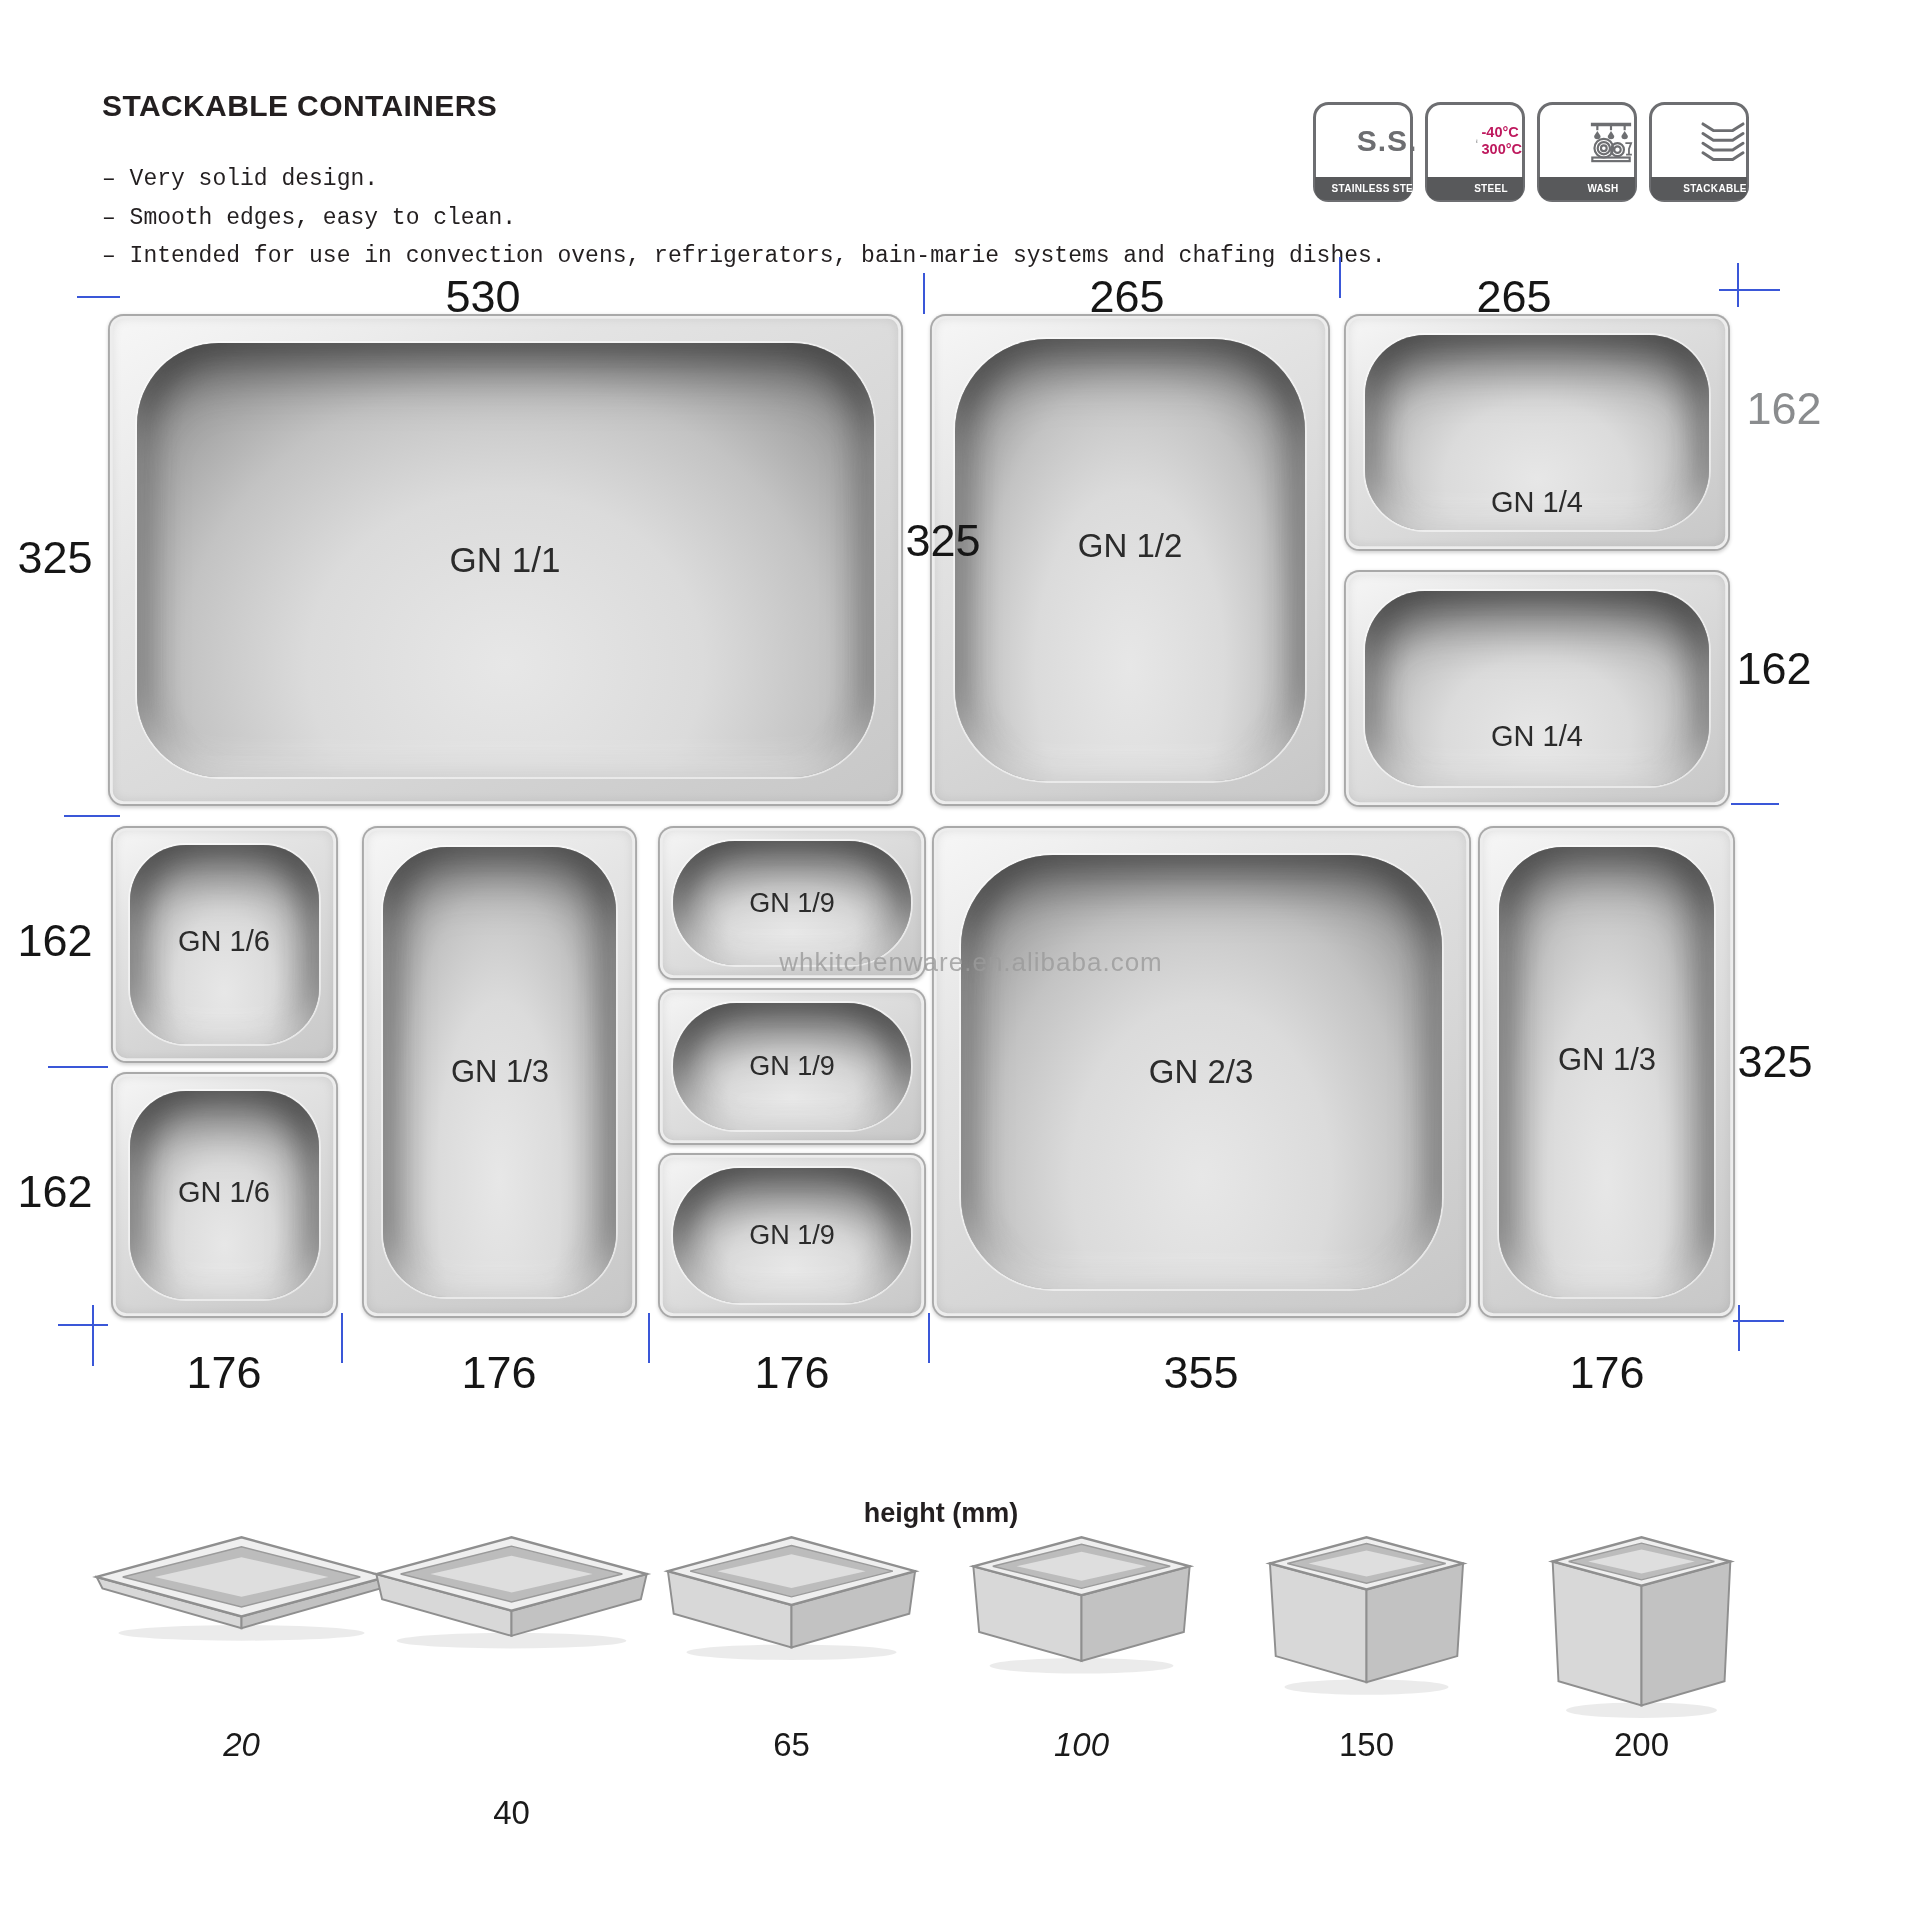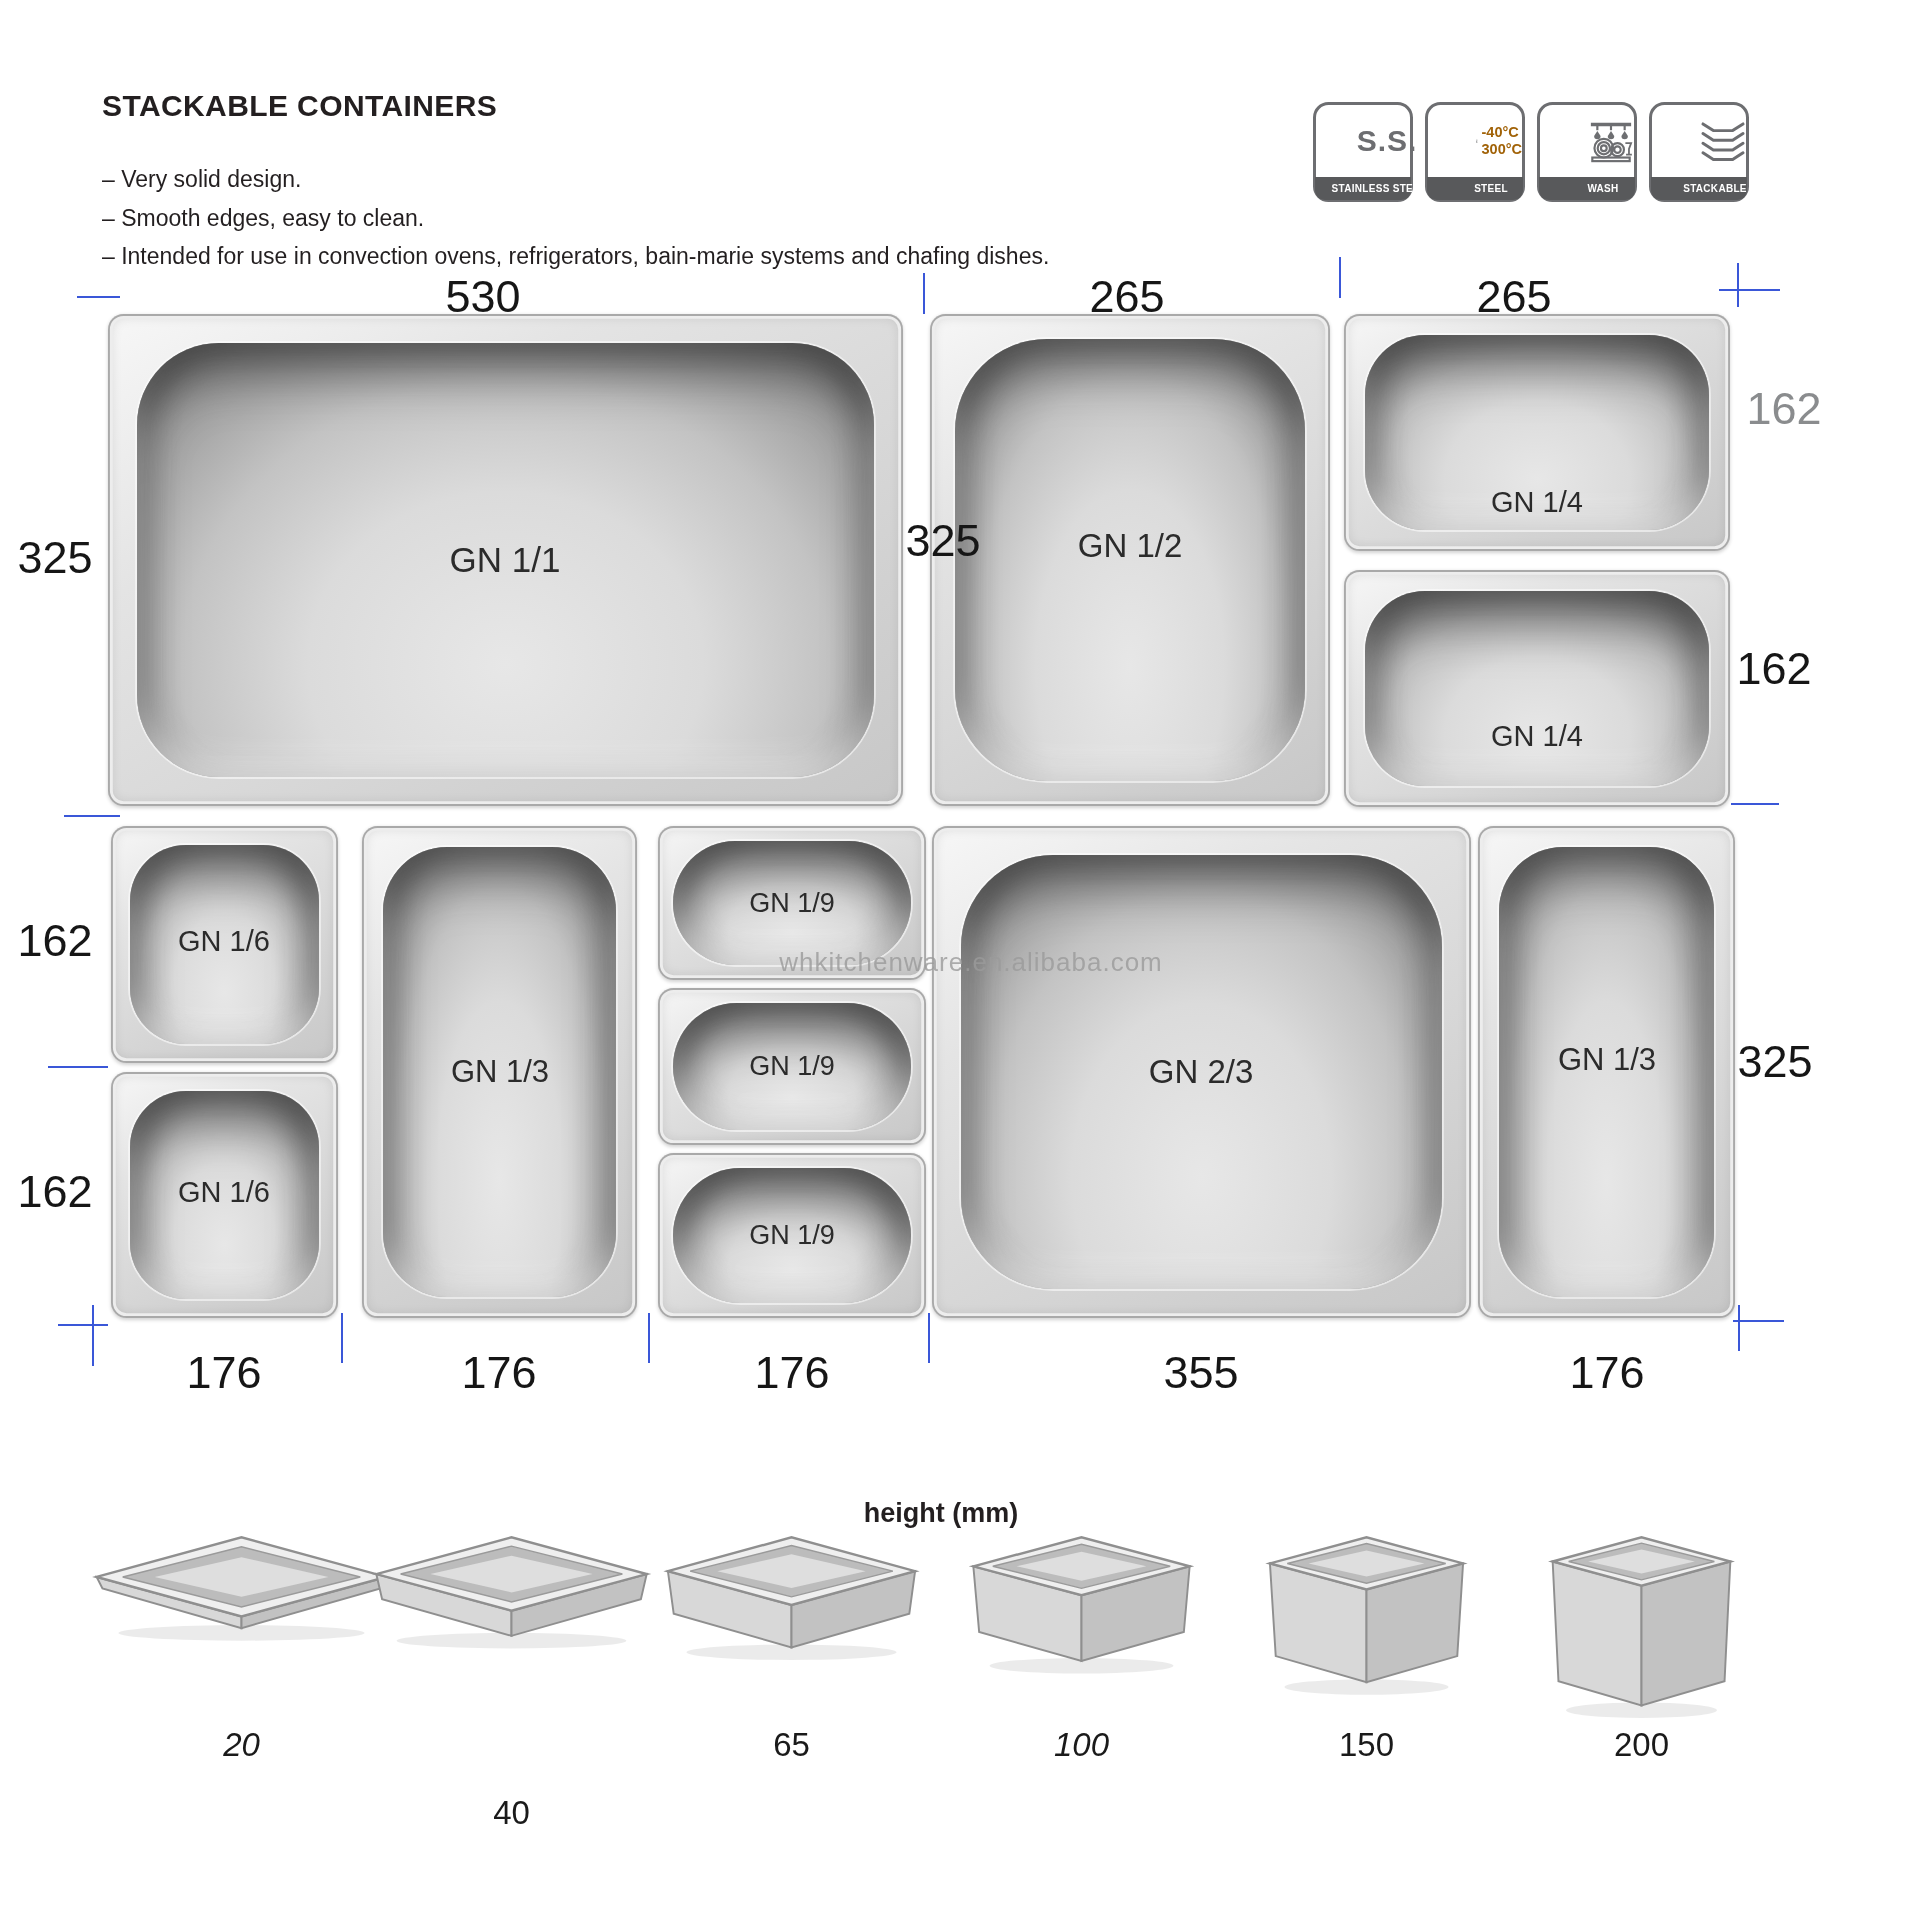--- a/index.html
+++ b/index.html
@@ -17,7 +17,7 @@
              font-size:10px;font-weight:bold;display:flex;align-items:center;justify-content:center;
              border-radius:0 0 9.7px 9.7px;letter-spacing:0.3px;white-space:nowrap;padding-left:32px;}
   .ss-text{font-size:30px;font-weight:bold;color:#6d6e71;letter-spacing:1px;}
-  .temp-col{display:flex;flex-direction:column;font-size:14.5px;font-weight:bold;color:#a16207;line-height:1.15;}
+  .temp-col{display:flex;flex-direction:column;font-size:14.5px;font-weight:bold;color:#be185d;line-height:1.15;}
   
   .pan{position:absolute;border-radius:15.4px;
        background:linear-gradient(150deg,#f7f7f7 0%,#e4e4e4 30%,#d3d3d3 70%,#c7c7c7 100%);

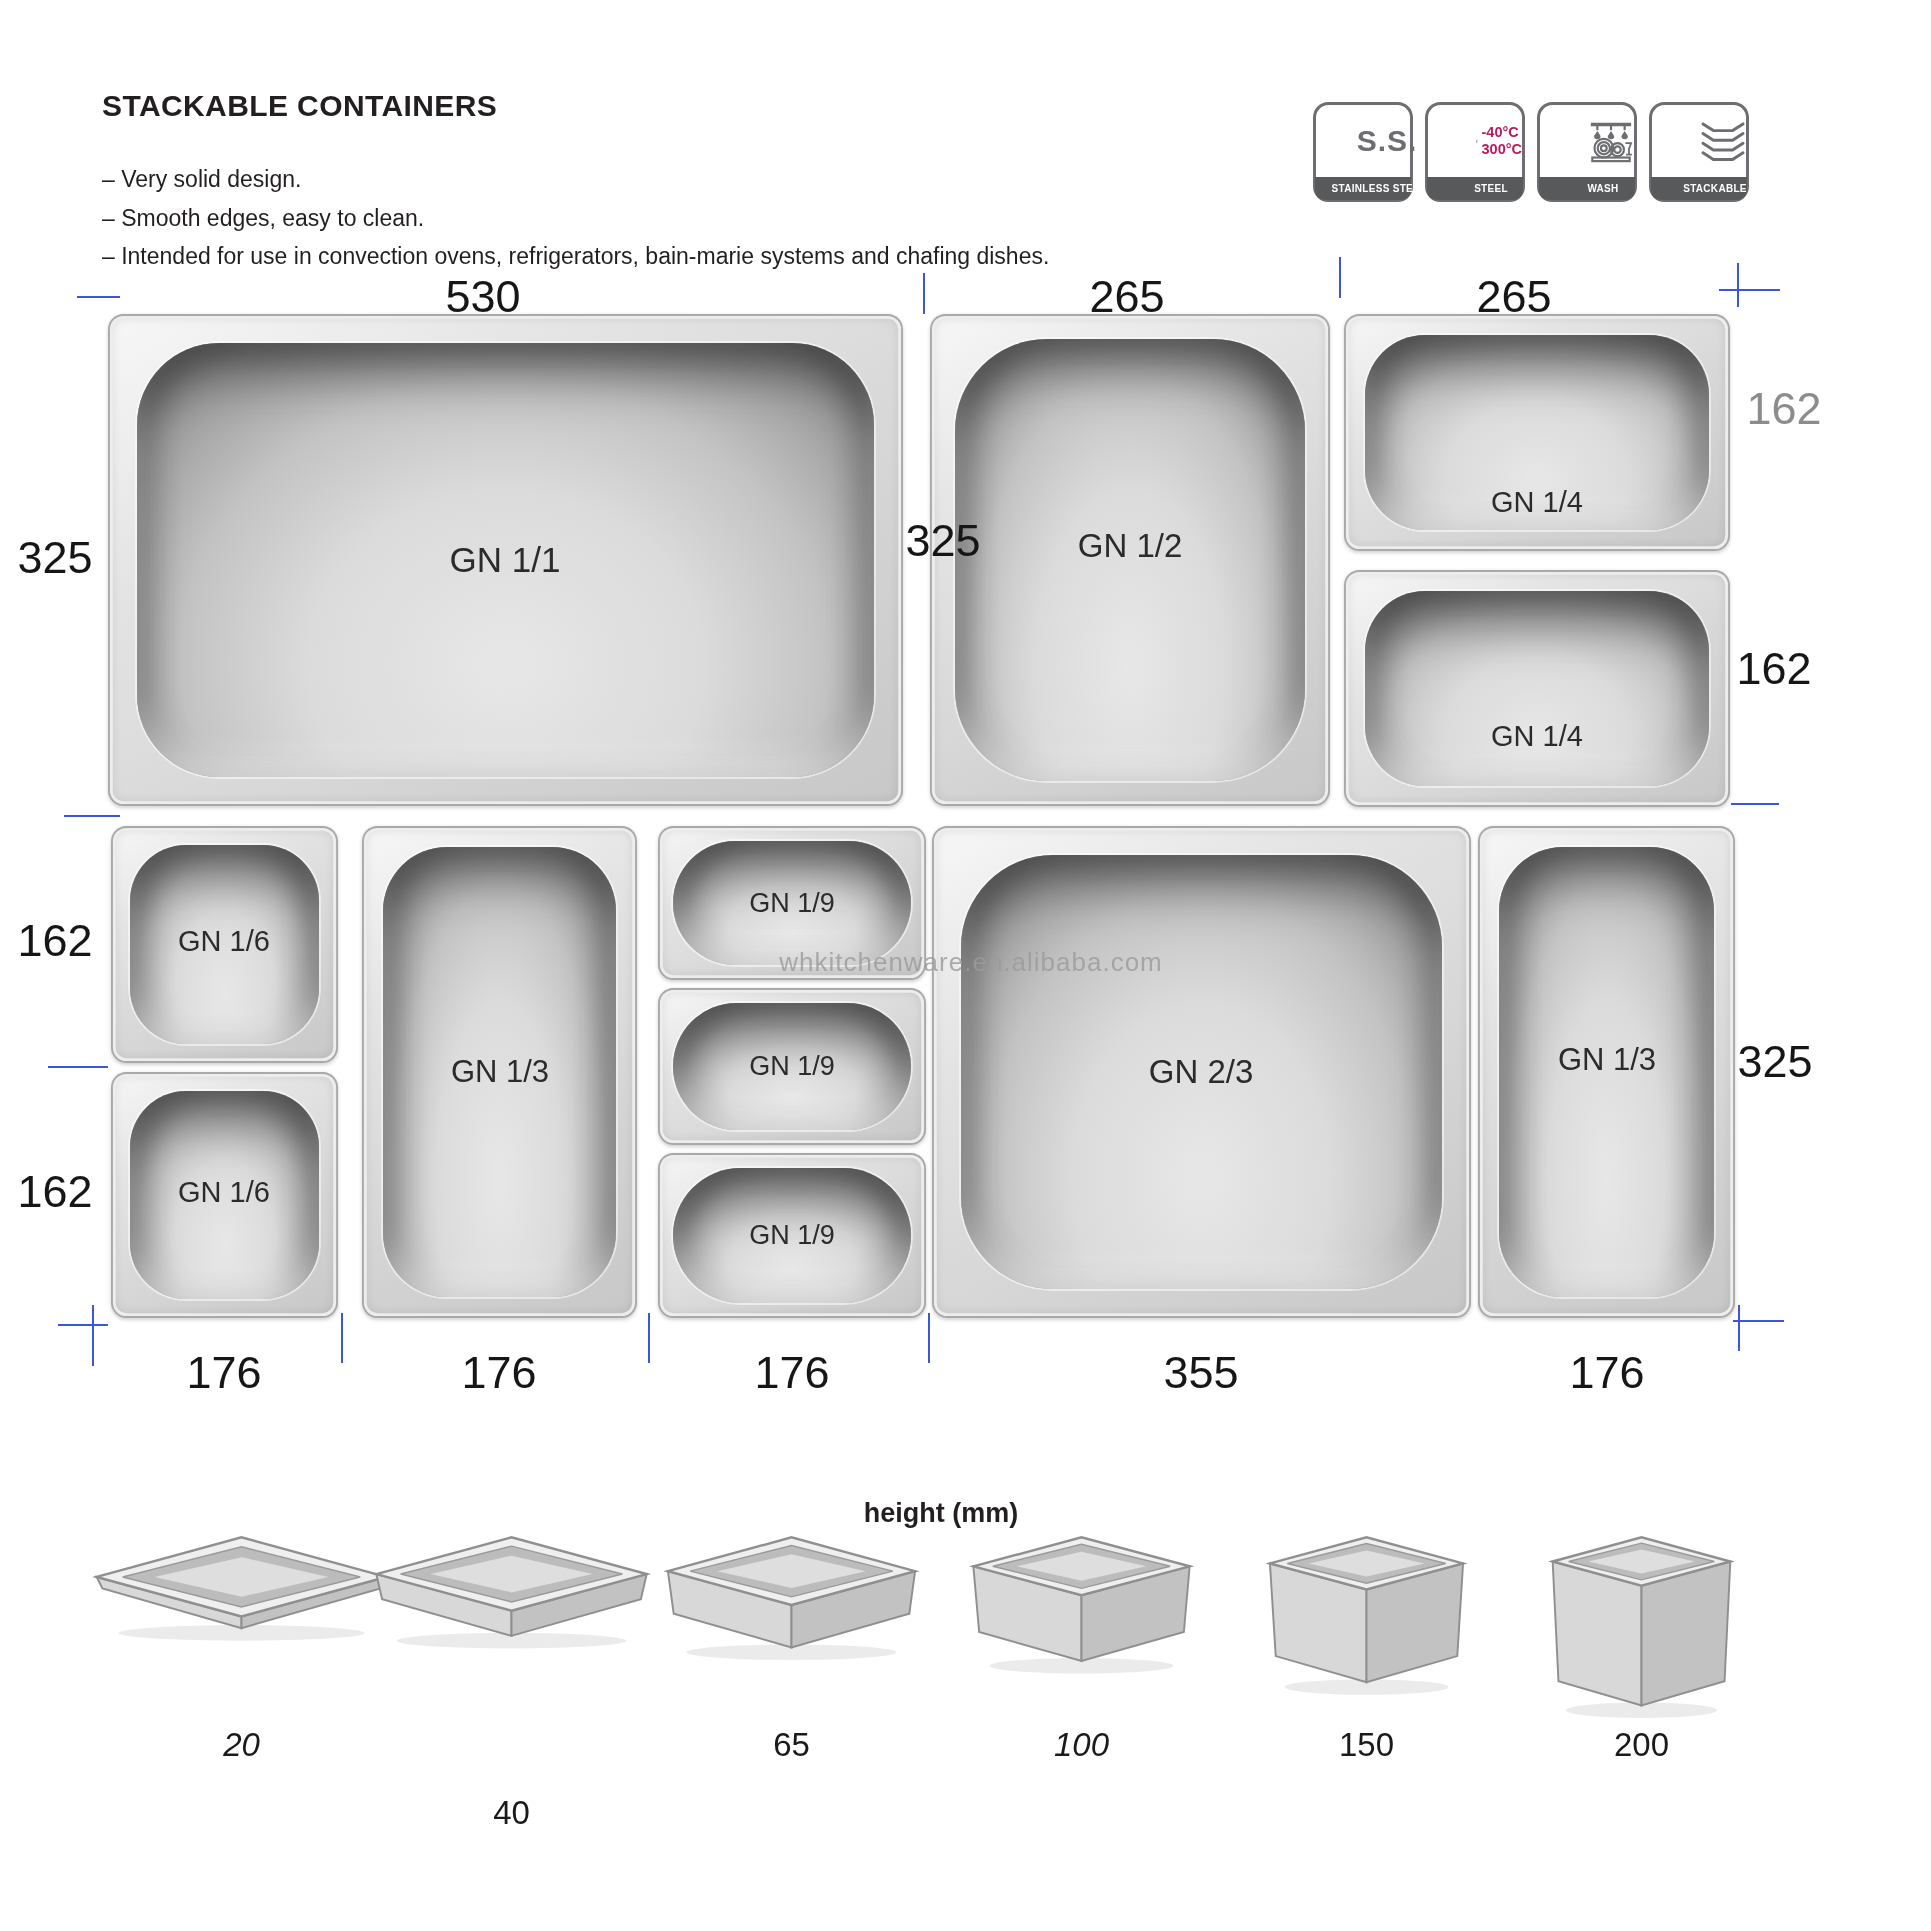--- a/index.html
+++ b/index.html
@@ -7,7 +7,7 @@
           font-family:"Liberation Sans",sans-serif;overflow:hidden;}
   .page-title{position:absolute;left:102px;top:89px;font-size:30px;font-weight:bold;
               letter-spacing:0.4px;color:#231f20;}
-  .bullet{position:absolute;left:102px;font-size:23px;color:#231f20;white-space:nowrap;}
+  .bullet{position:absolute;left:102px;font-size:23px;color:#231f20;white-space:nowrap;font-family:Liberation Mono, monospace;}
   
   .badge{position:absolute;width:100px;height:100px;border:3.9px solid #6d6e71;border-radius:15.4px;
          background:#fff;box-sizing:border-box;}

